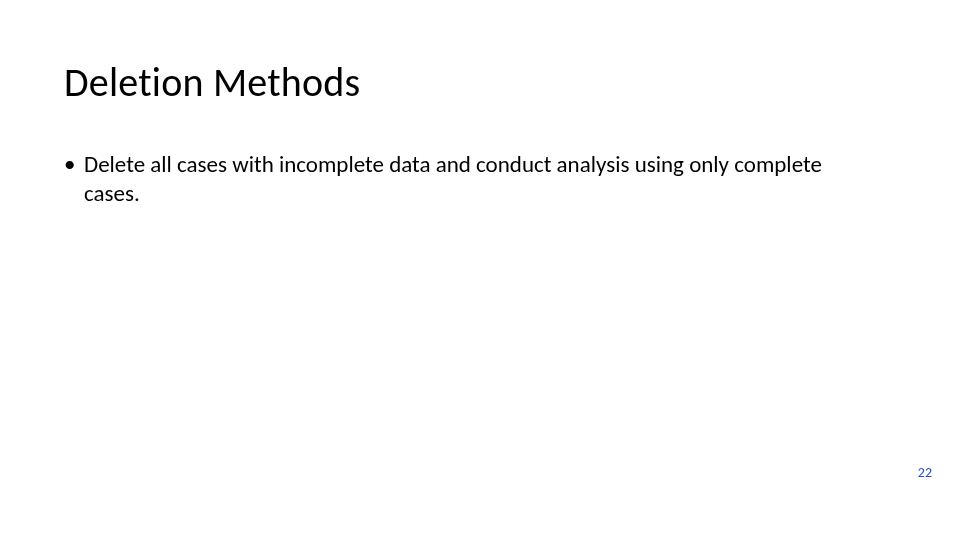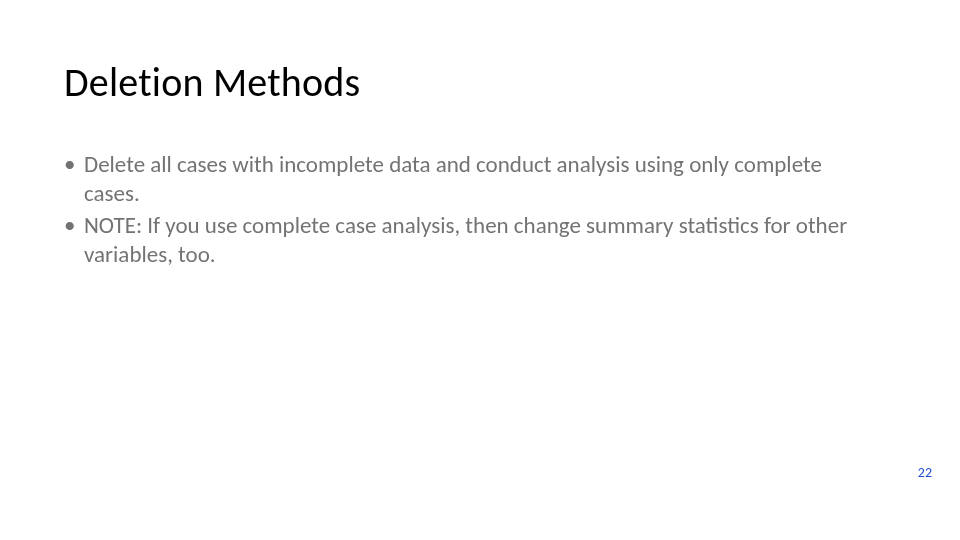--- a/index.html
+++ b/index.html
@@ -35,7 +35,7 @@
     right: 80px;
     font-size: 23px;
     line-height: 1.28;
-    color: #737373;
+    color: #000000;
   }
   .body ul {
     list-style: none;

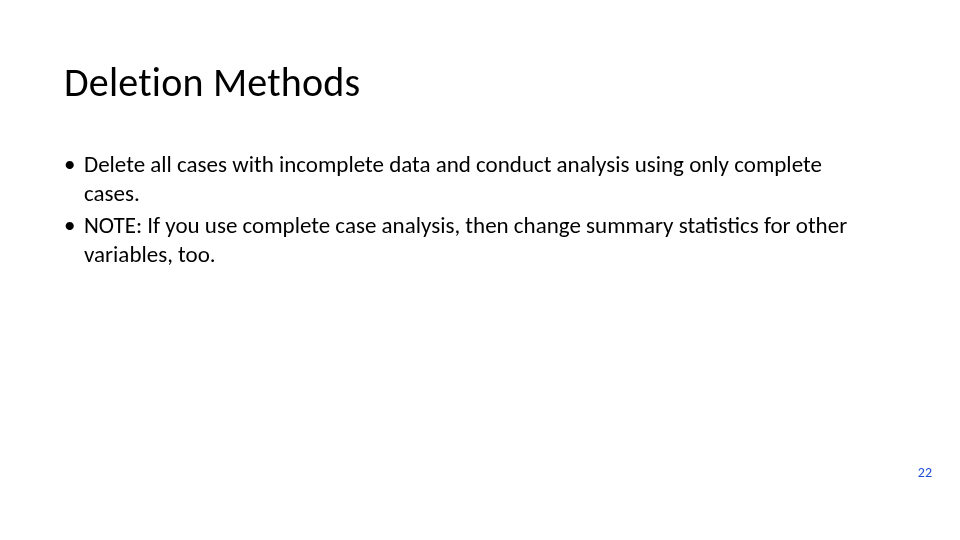--- a/index.html
+++ b/index.html
@@ -70,7 +70,6 @@
   <div class="body">
     <ul>
       <li>Delete all cases with incomplete data and conduct analysis using only complete cases.</li>
-      <li>NOTE: If you use complete case analysis, then change summary statistics for other variables, too.</li>
     </ul>
   </div>
 

